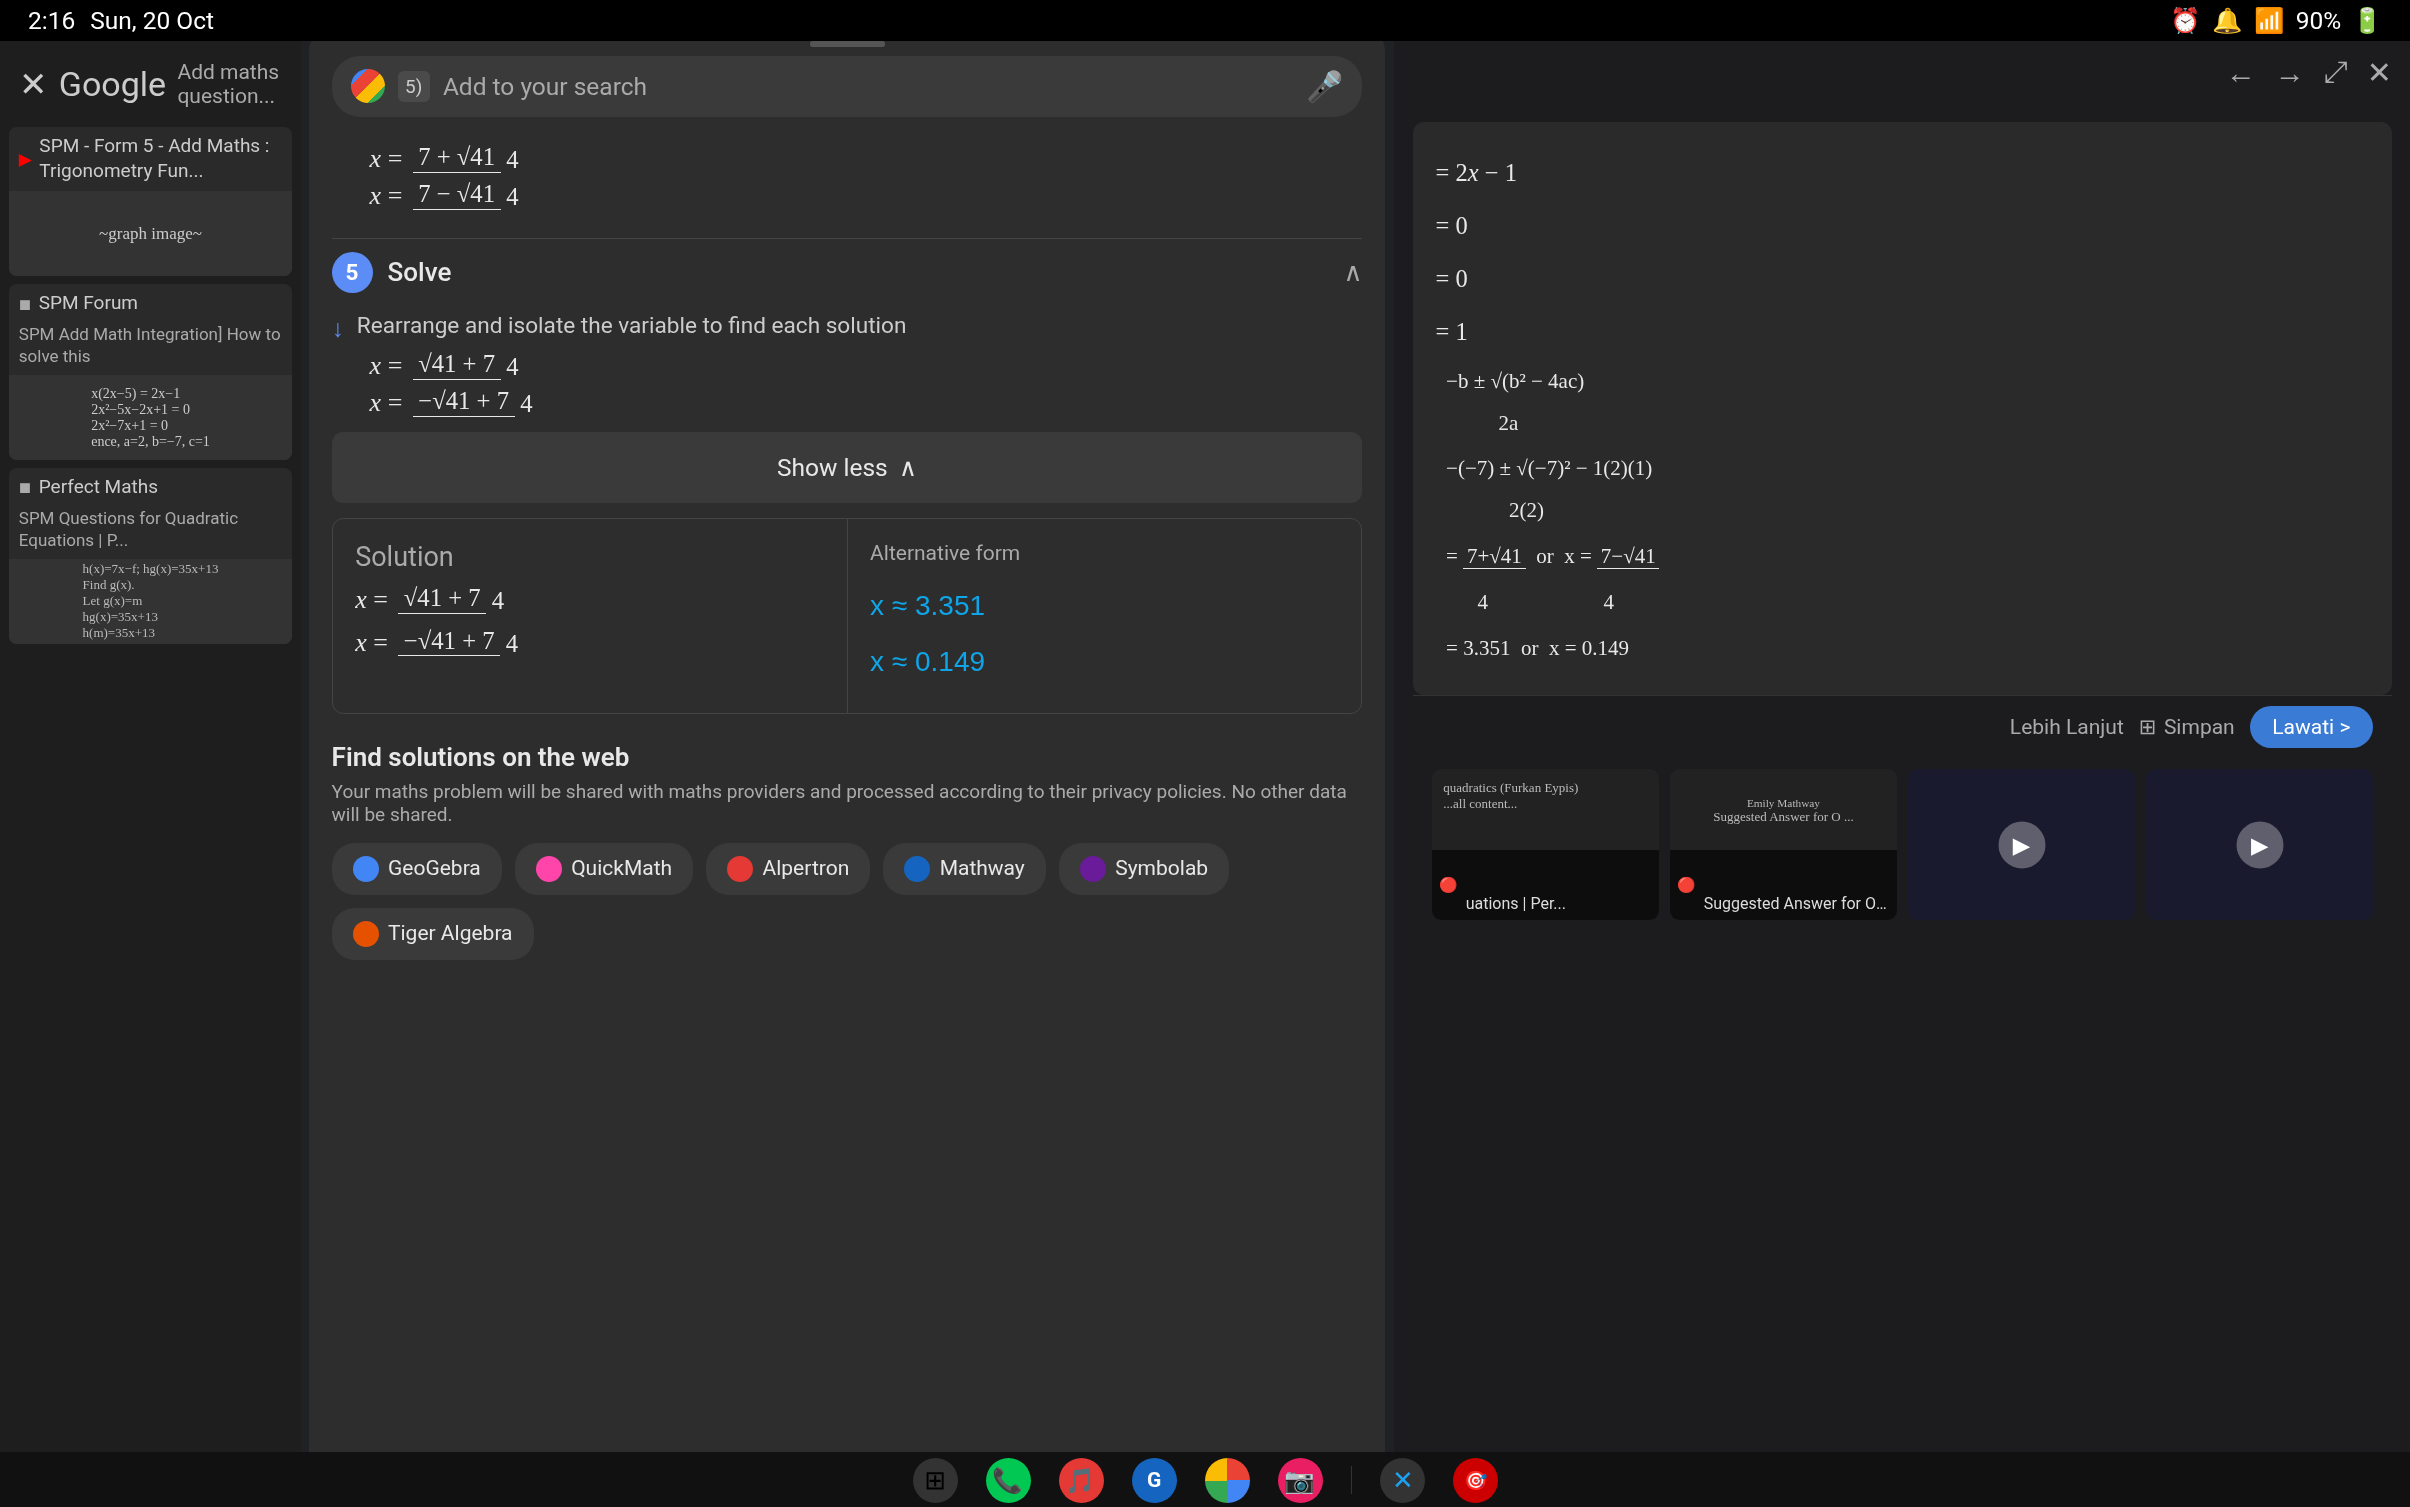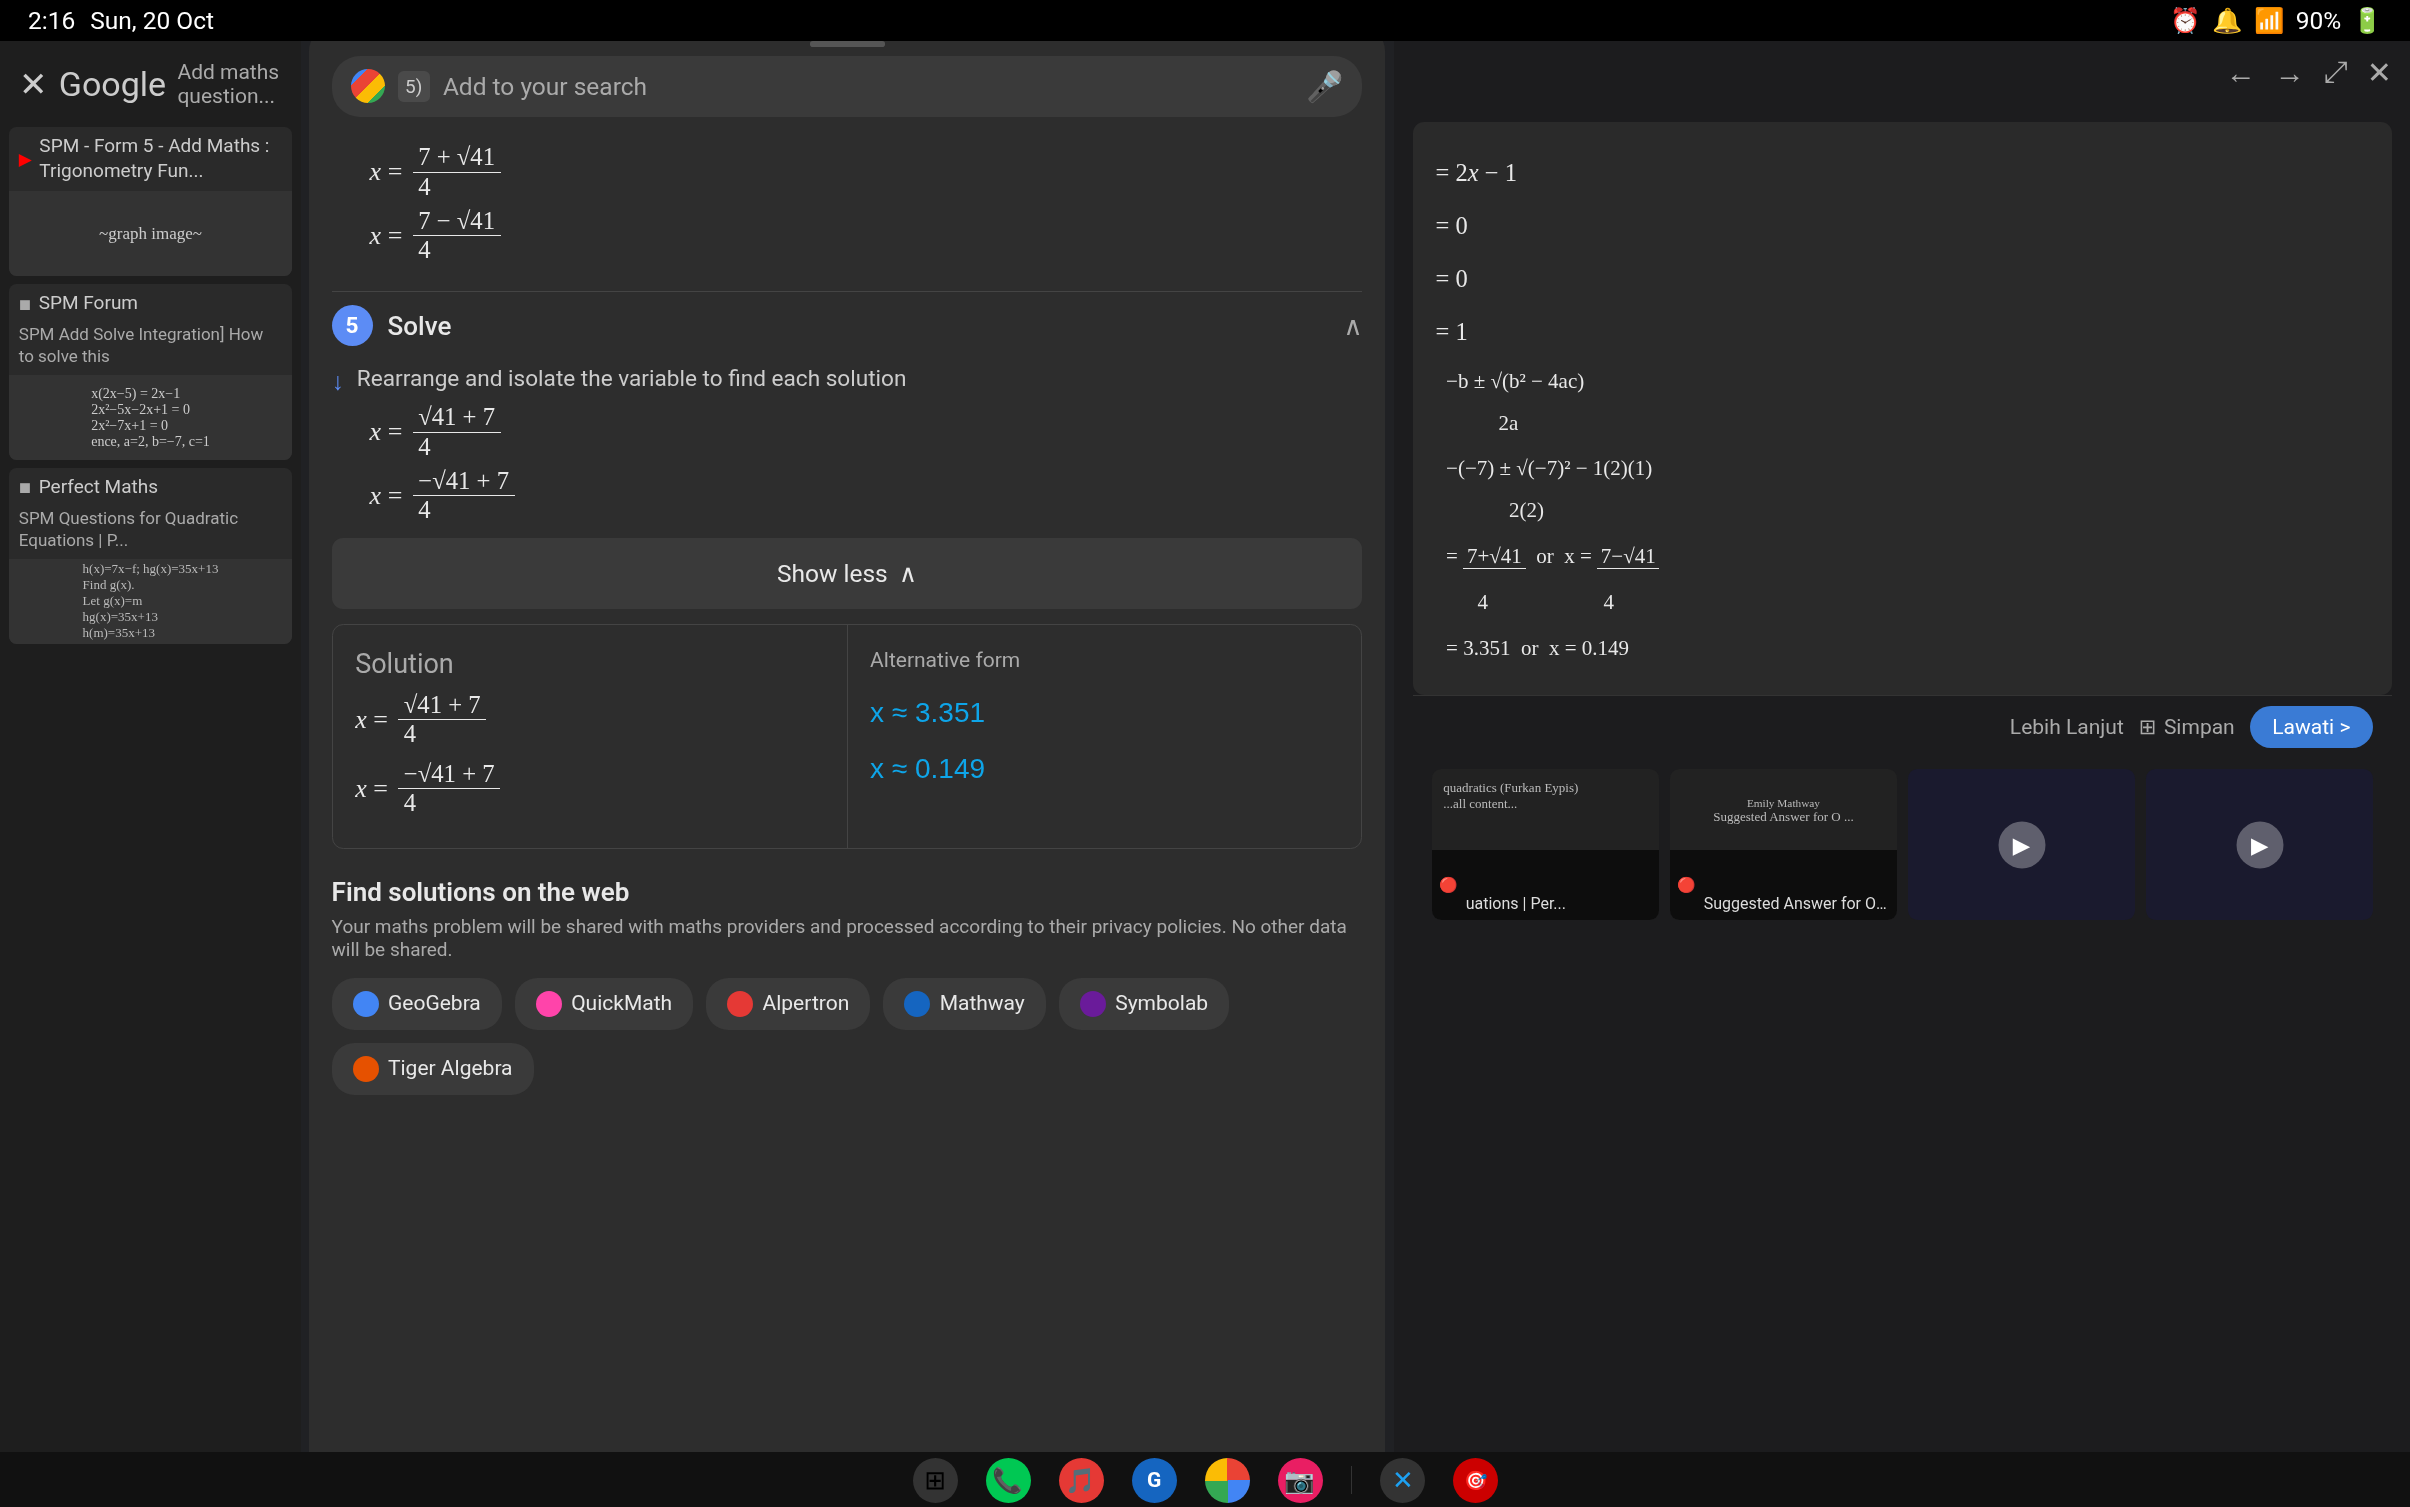--- a/index.html
+++ b/index.html
@@ -447,8 +447,8 @@
     
     .frac {
       display: inline-flex;
-      flex-direction: column;
-      align-items: flex-start;
+      flex-direction: row;
+      align-items: flex-end;
       vertical-align: middle;
       font-size: 0.95em;
       margin: 0 3.8px;

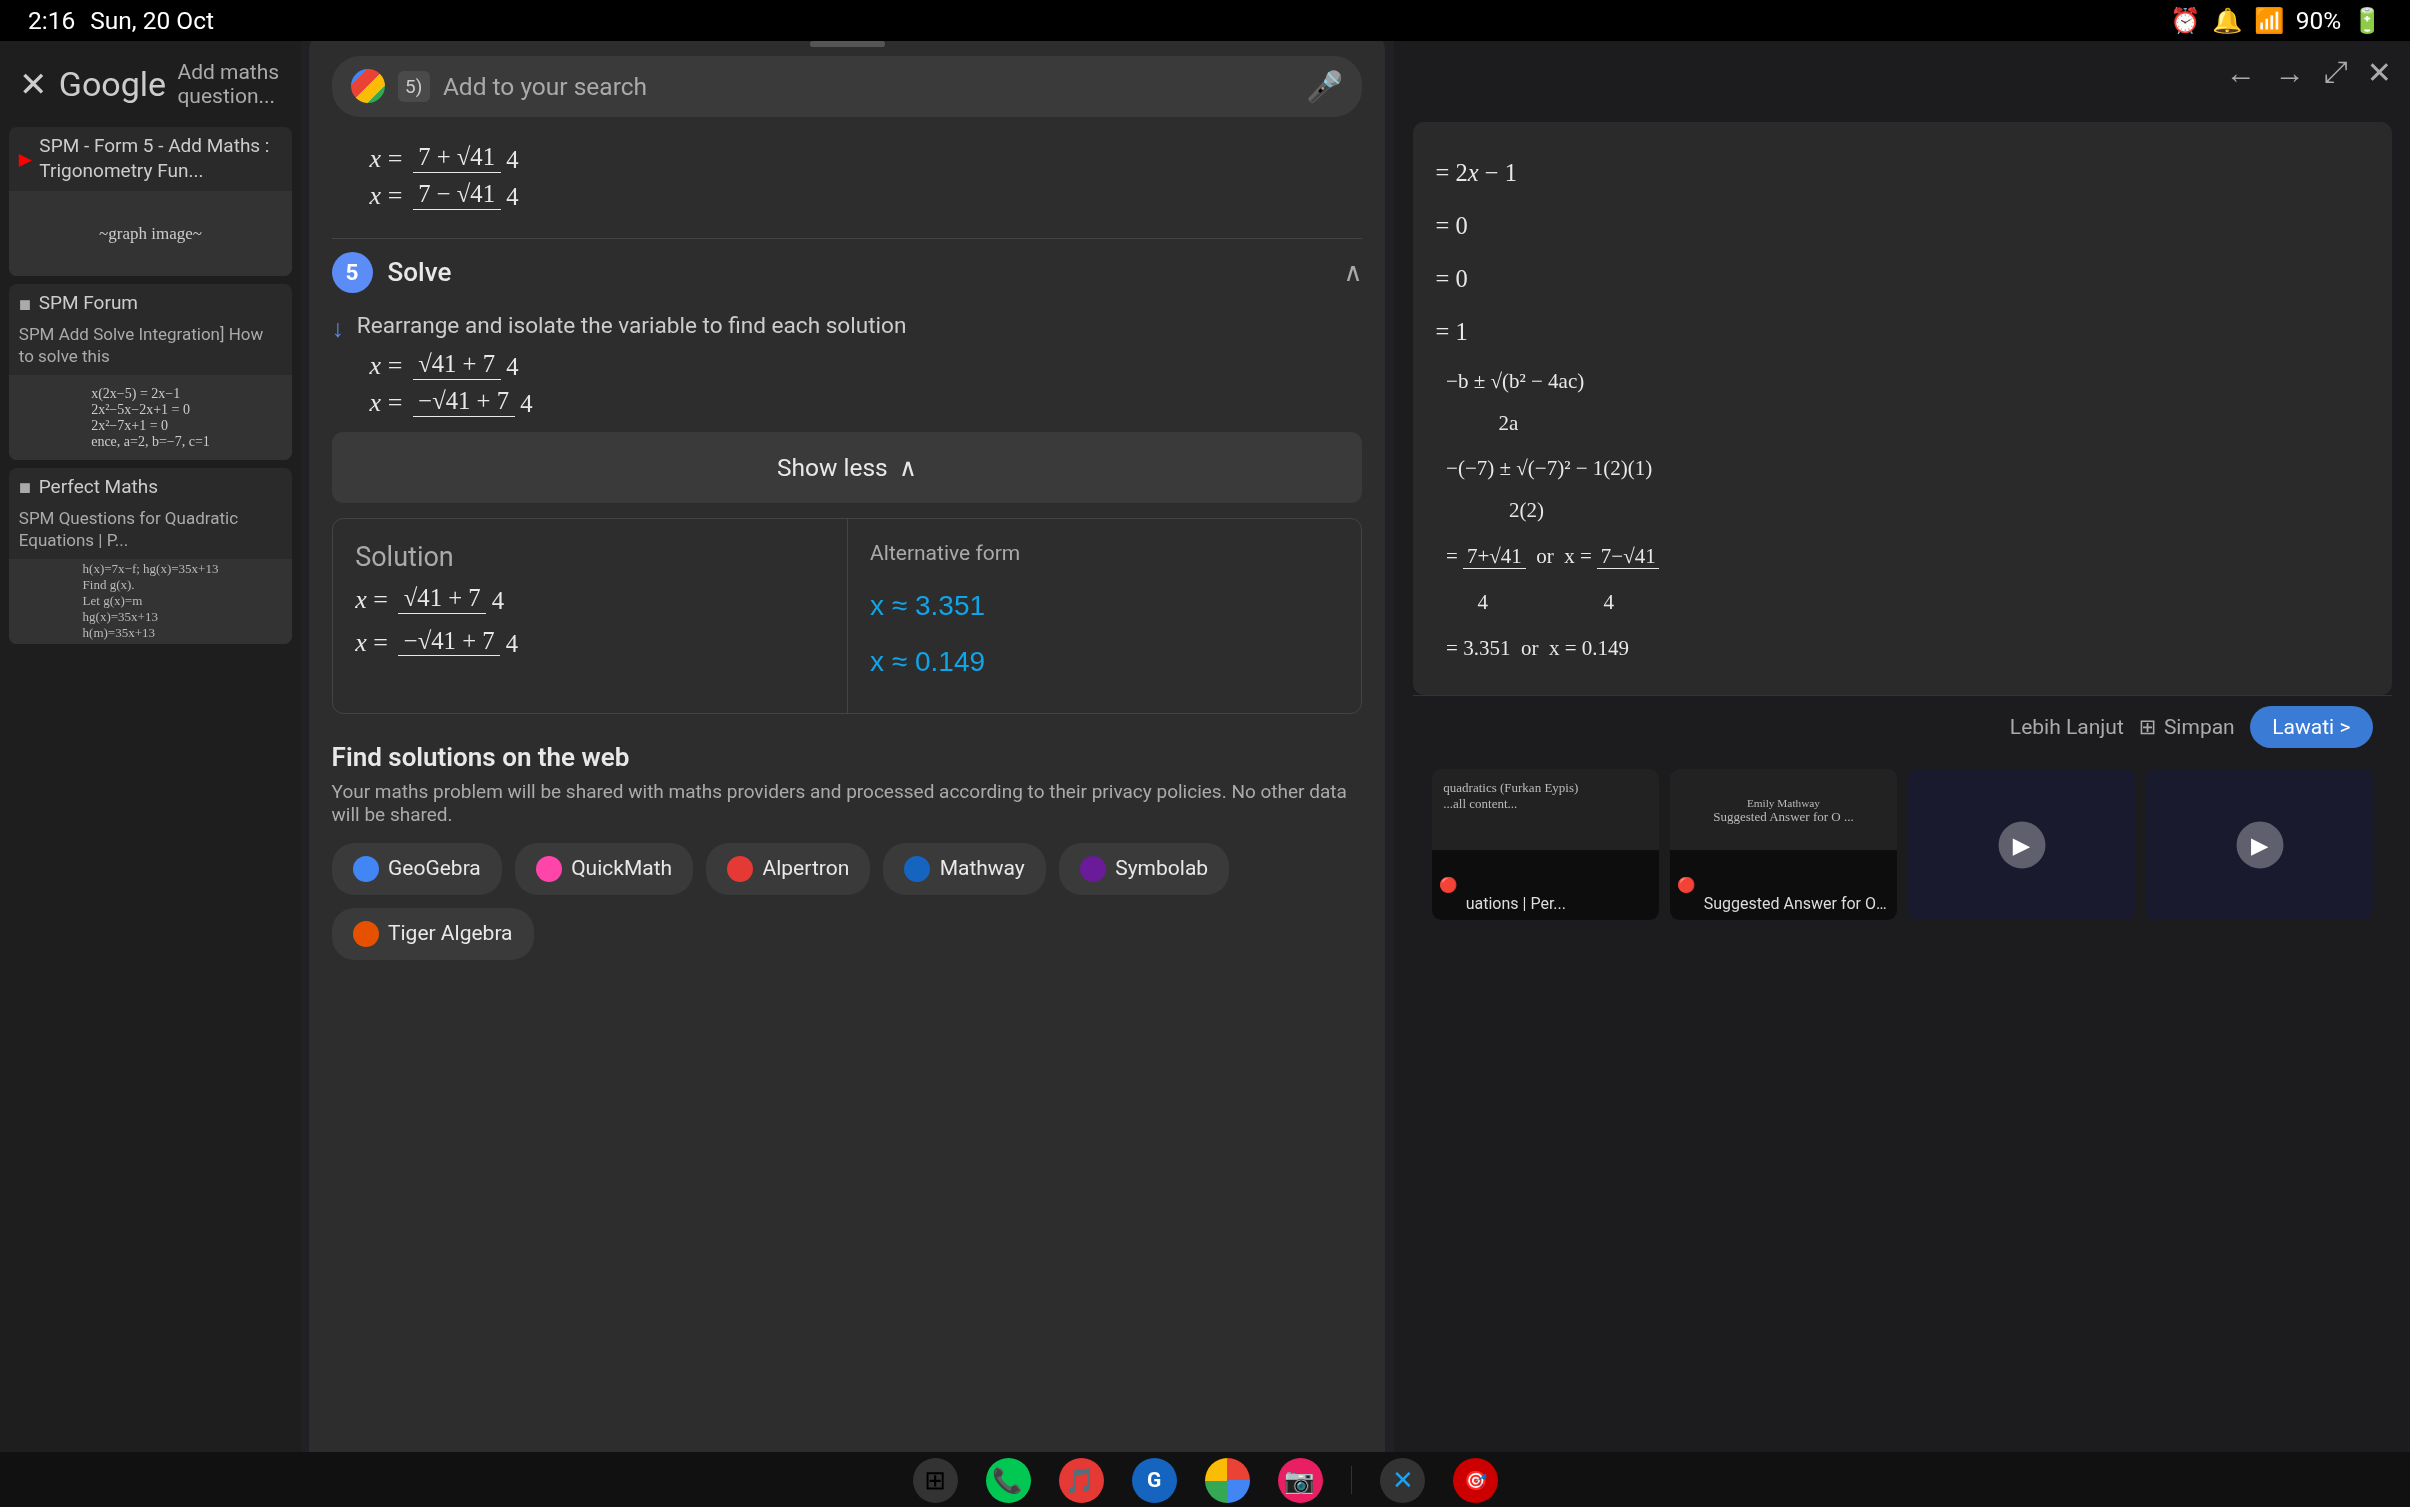--- a/index.html
+++ b/index.html
@@ -509,7 +509,7 @@
         <span class="thumb-title">SPM Forum</span>
       </div>
       <div class="thumbnail-label" style="padding-top:0">
-        <span class="thumb-title" style="color:#aaa;font-size:17px">SPM Add Solve Integration] How to solve this</span>
+        <span class="thumb-title" style="color:#aaa;font-size:17px">SPM Add Math Integration] How to solve this</span>
       </div>
       <div class="thumb-img">
         <div class="math-preview" style="font-size:14px; text-align:left; padding:9.4px;">

